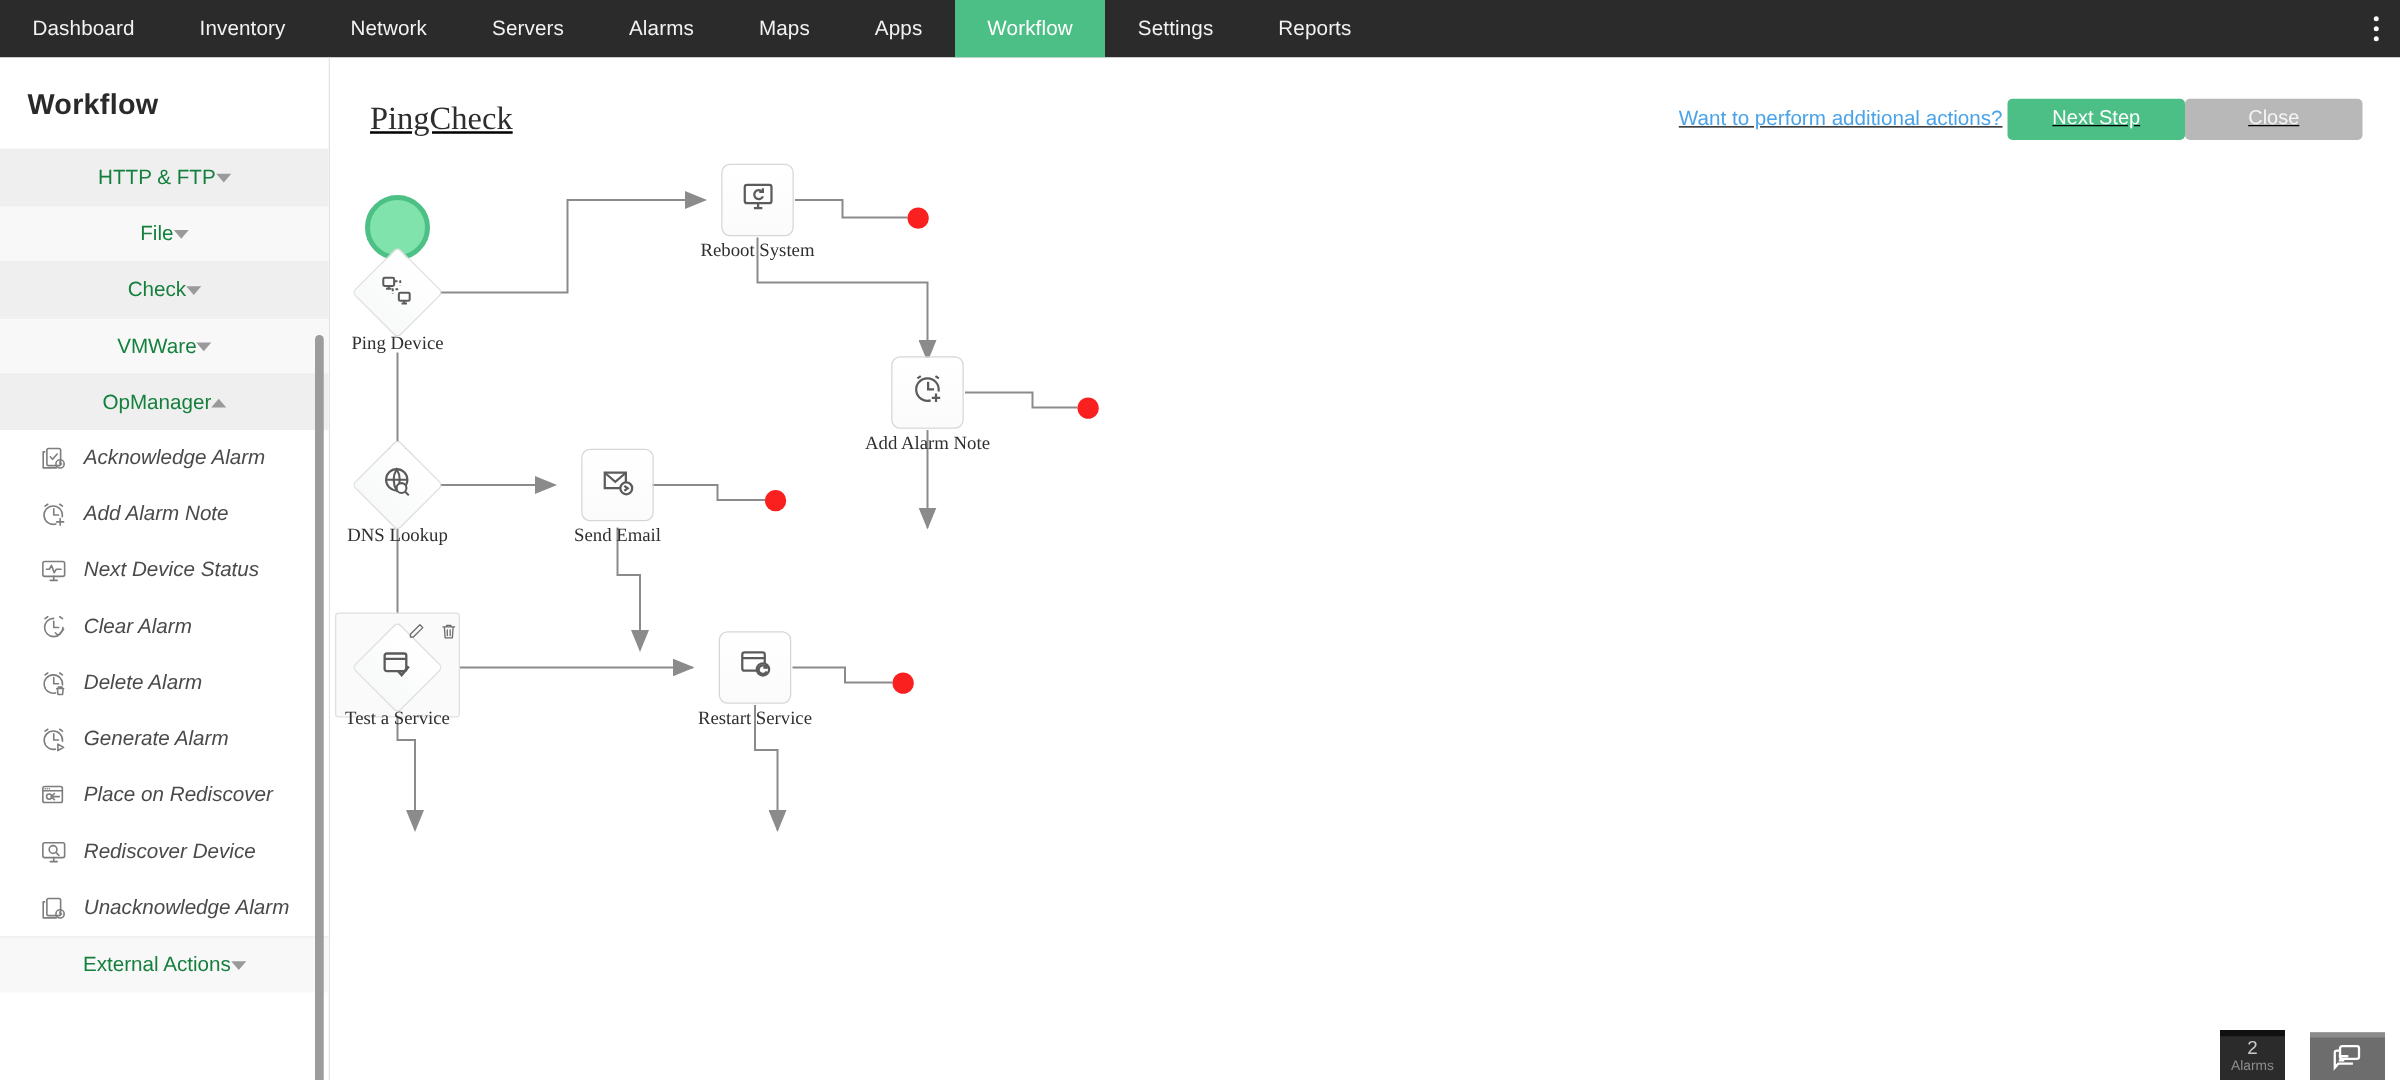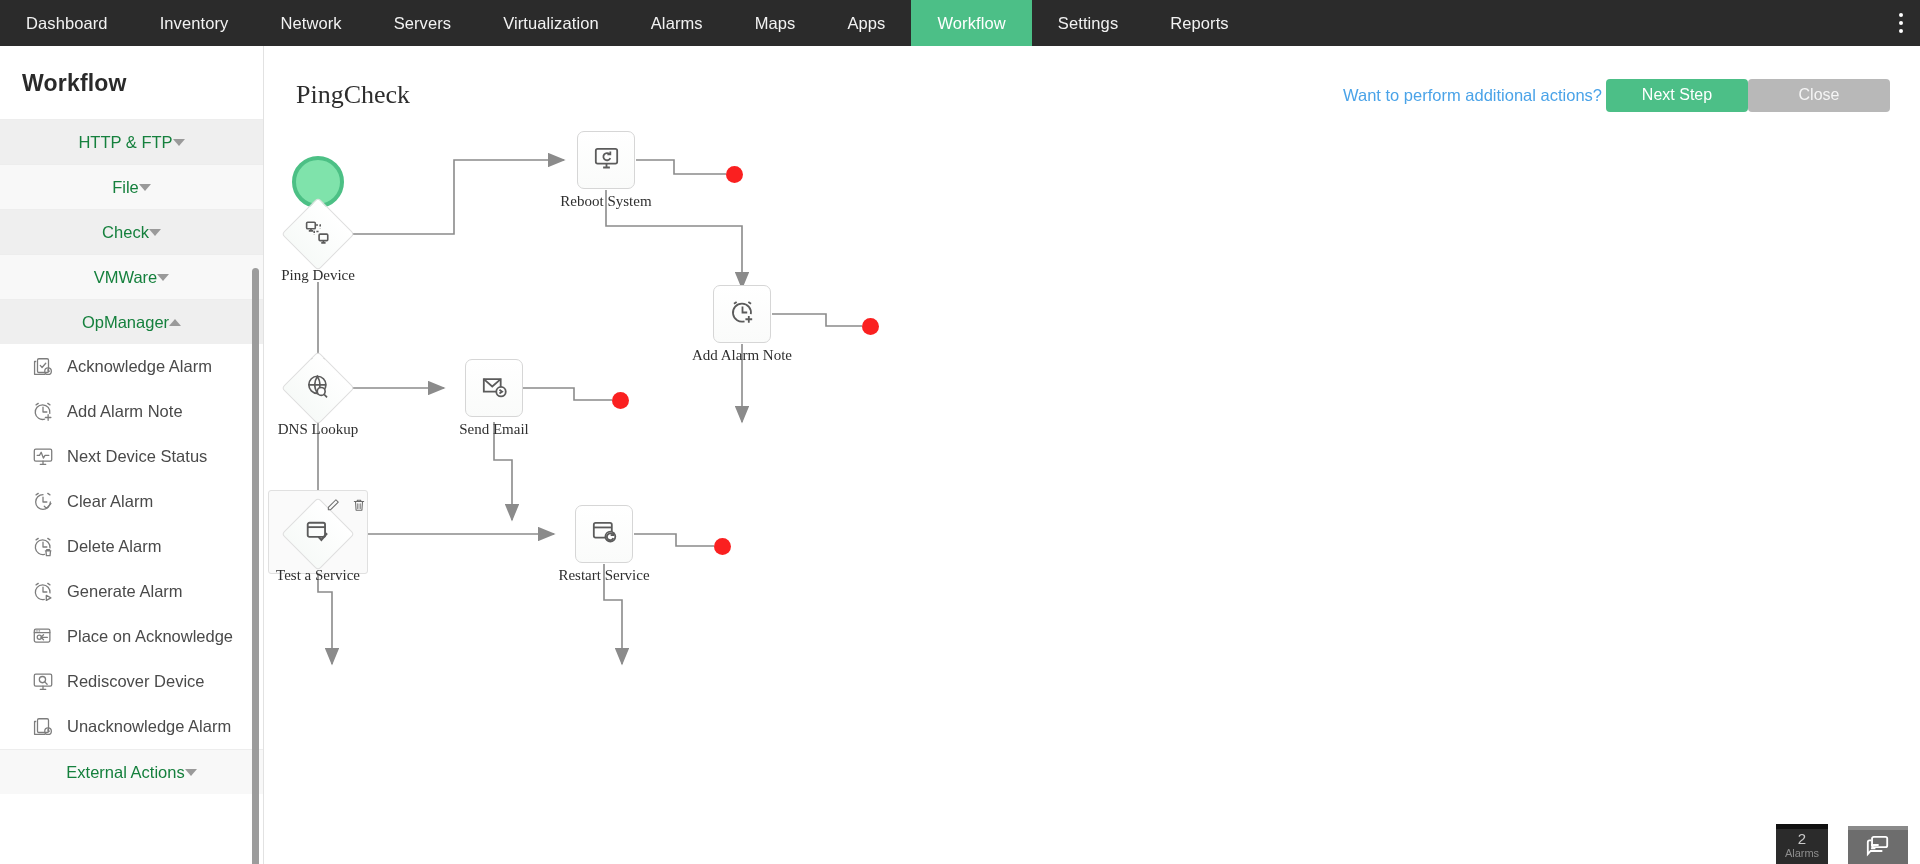--- a/index.html
+++ b/index.html
@@ -242,7 +242,6 @@
       <div class="nav-item">Inventory</div>
       <div class="nav-item">Network</div>
       <div class="nav-item">Servers</div>
-      <div class="nav-item">Virtualization</div>
       <div class="nav-item">Alarms</div>
       <div class="nav-item">Maps</div>
       <div class="nav-item">Apps</div>

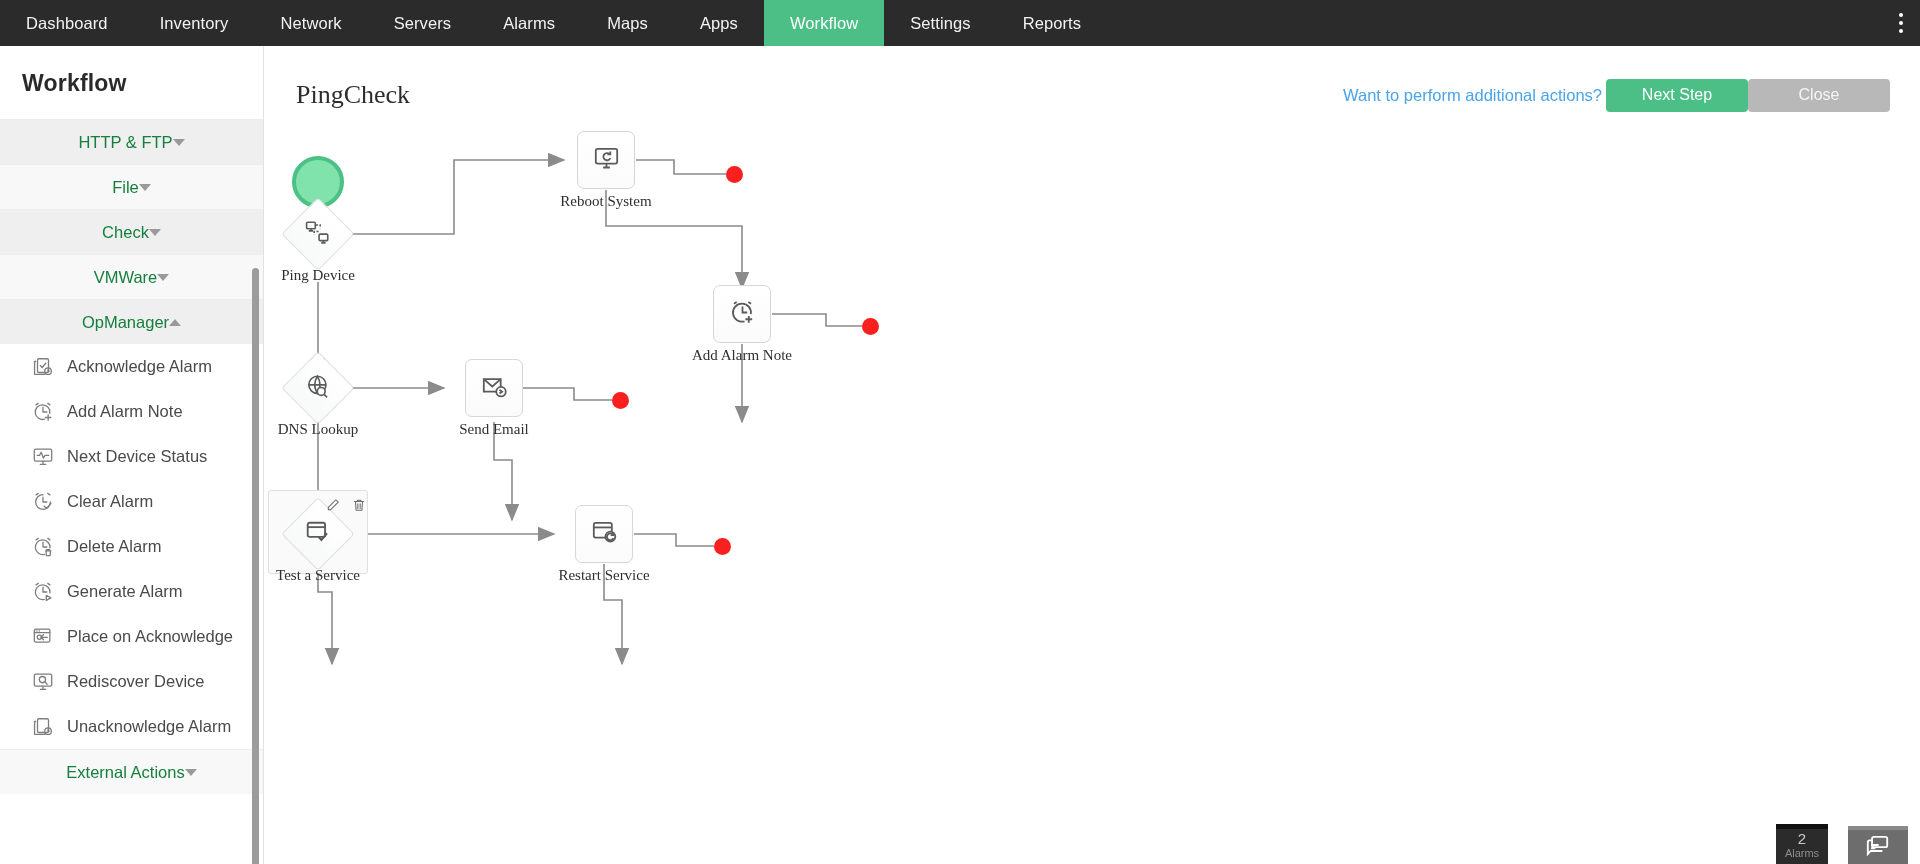--- a/index.html
+++ b/index.html
@@ -109,6 +109,7 @@
     display: flex; align-items: center;
     padding: 22px 30px 0 32px;
     height: 76px;
+    text-decoration: underline;
   }
   .page-title {
     font-family: "Liberation Serif", serif;

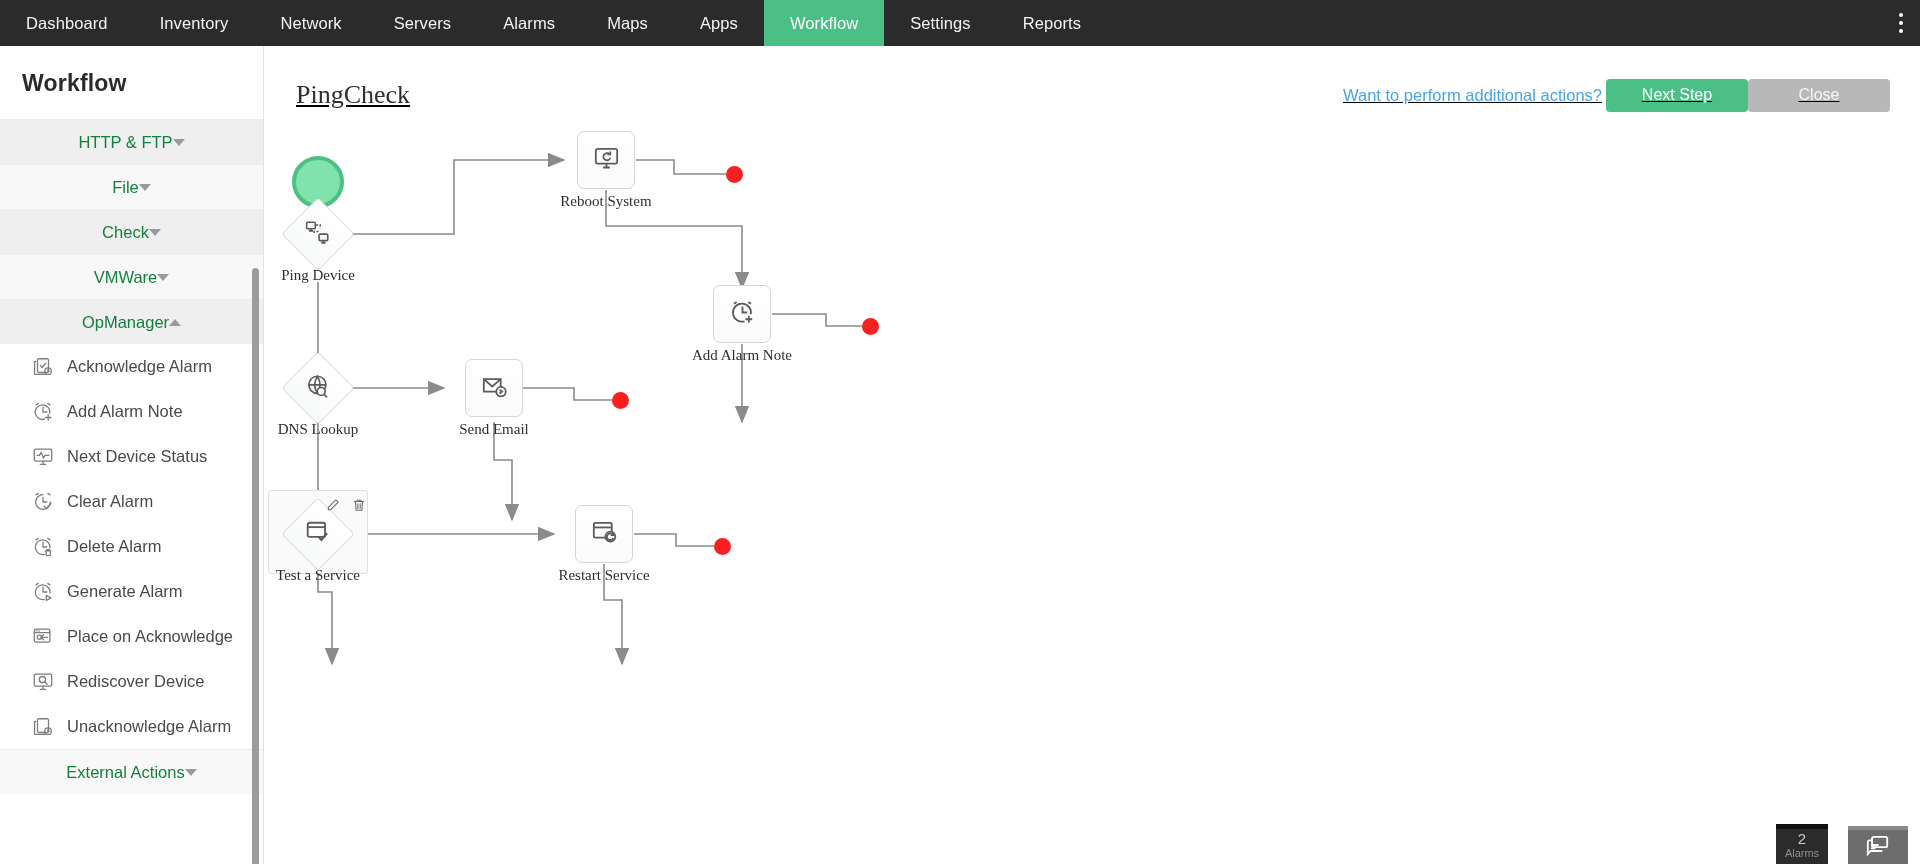--- a/index.html
+++ b/index.html
@@ -85,6 +85,7 @@
     padding: 7px 14px 7px 32px;
     min-height: 45px;
     cursor: pointer;
+    font-style: italic;
   }
   .sub-item .ico { width: 22px; height: 22px; flex: 0 0 22px; color: #7d7d7d; }
   .sub-item .ico svg { display: block; width: 22px; height: 22px; }

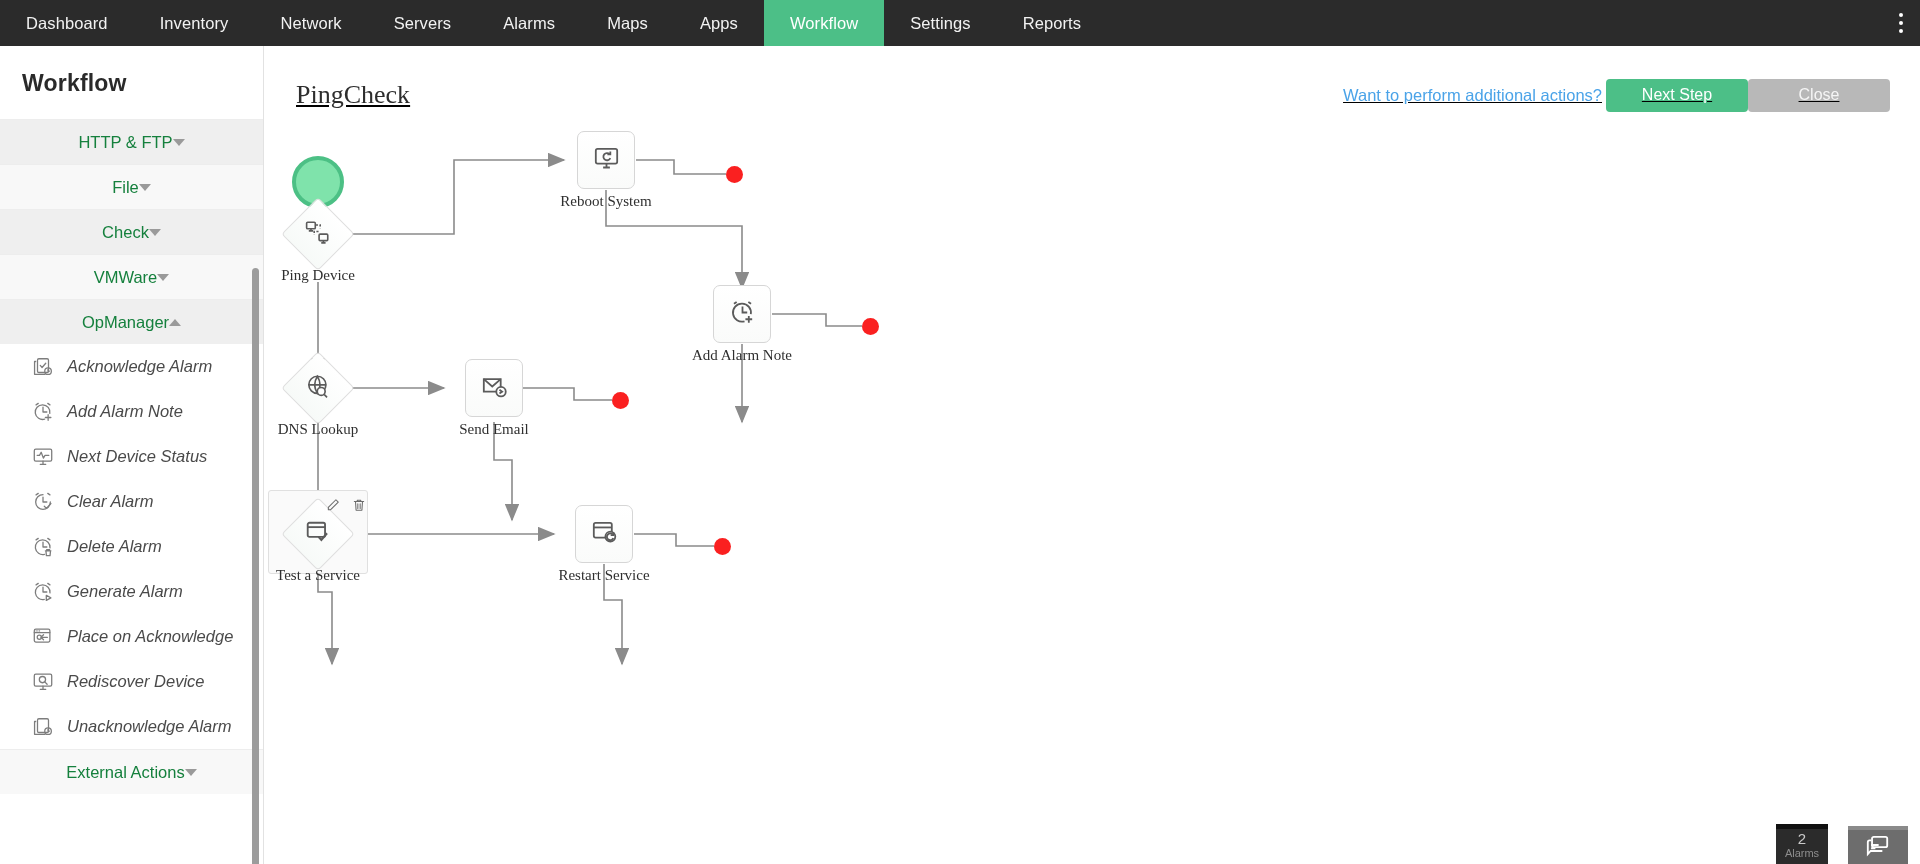--- a/index.html
+++ b/index.html
@@ -361,7 +361,7 @@
                 <path d="M12.6 9.6l-2.8 2.7 2.8 2.7"></path>
               </svg>
             </span>
-            <span class="sub-label">Place on Acknowledge</span>
+            <span class="sub-label">Place on Rediscover</span>
           </div>
           <div class="sub-item">
             <span class="ico">

